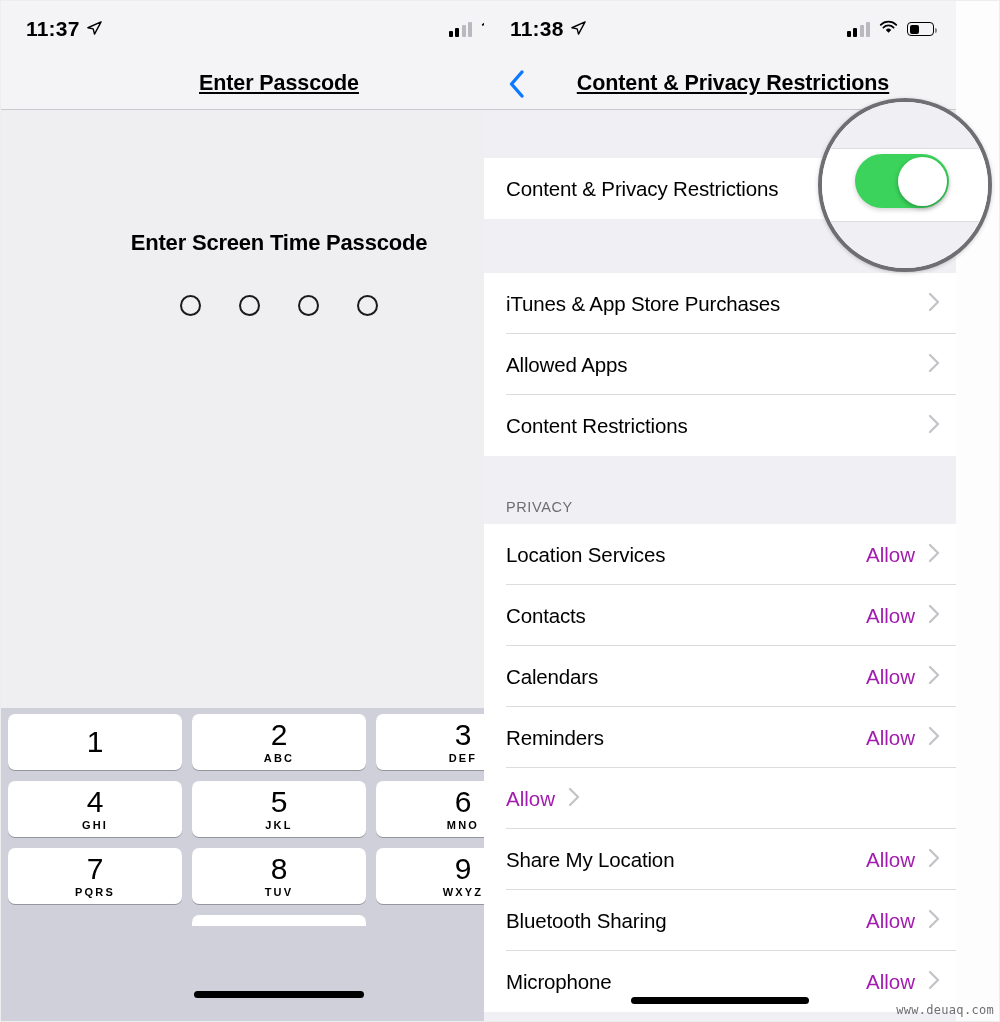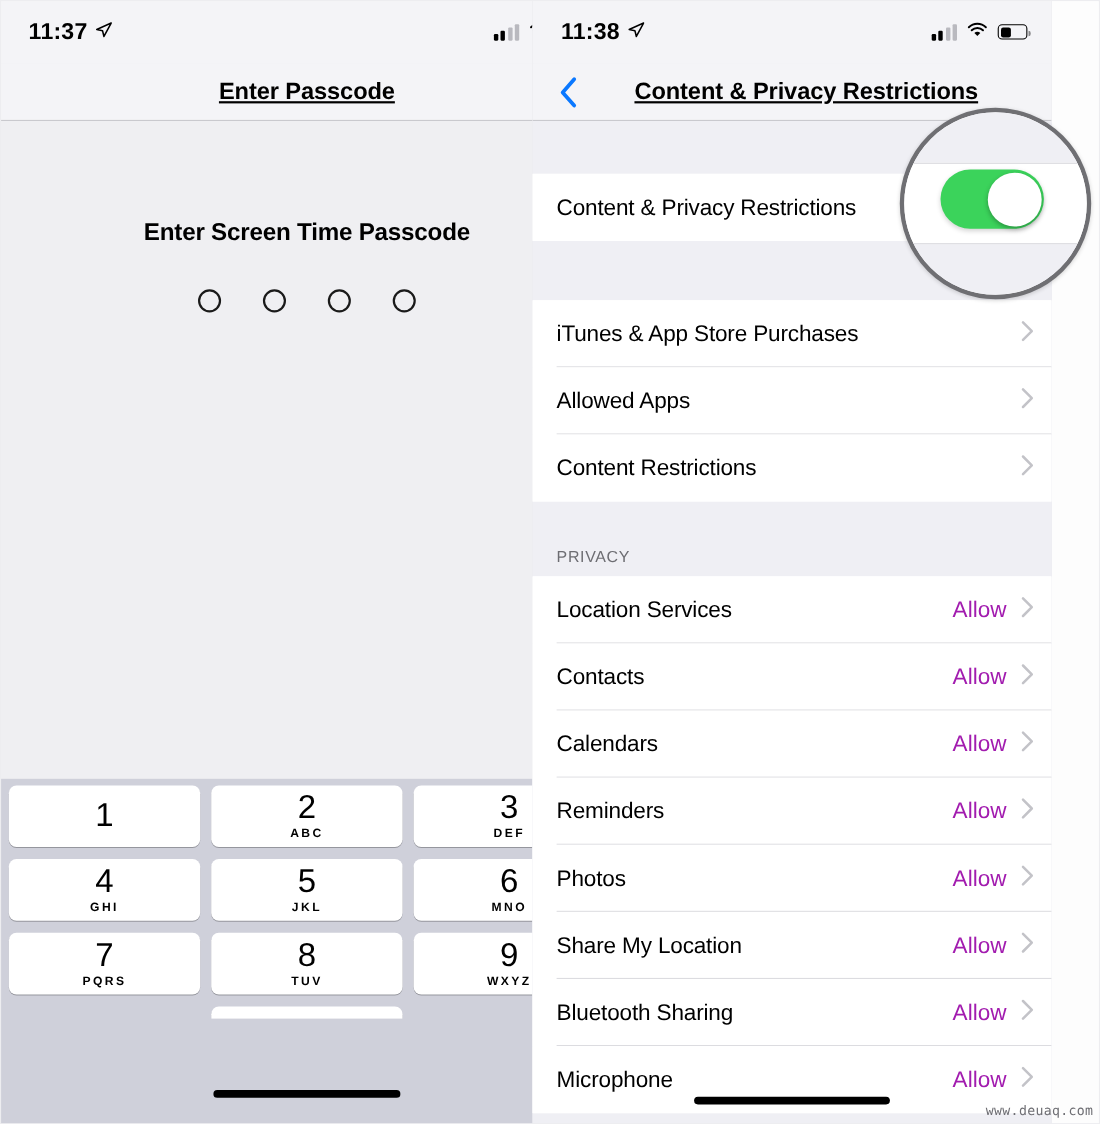--- a/index.html
+++ b/index.html
@@ -66,7 +66,7 @@
     position:relative; height:598px; background:#efeff2;
     display:flex; flex-direction:column; align-items:center;
   }
-  .pass-prompt{ margin-top:88px; font-size:22px; font-weight:bold; color:#000; letter-spacing:-.2px; }
+  .pass-prompt{ margin-top:120px; font-size:22px; font-weight:bold; color:#000; letter-spacing:-.2px; }
   .pass-dots{ margin-top:39px; display:flex; gap:38px; }
   .pass-dots span{
     display:block; width:21px; height:21px; border-radius:50%;

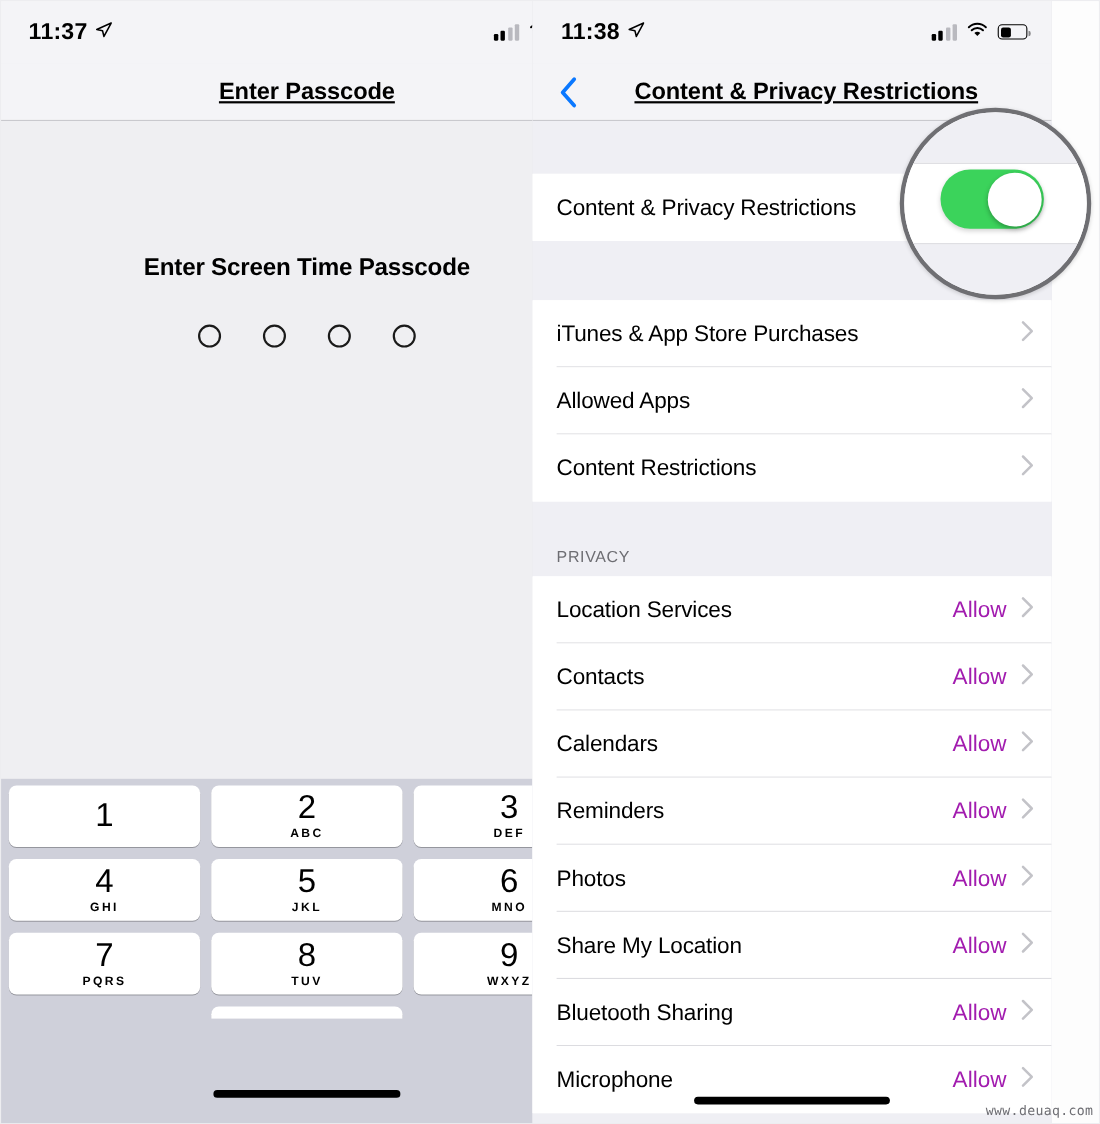--- a/index.html
+++ b/index.html
@@ -425,7 +425,6 @@
           <span class="sep"></span>
         </div>
         <div class="row tall">
-          <span class="label">Photos</span>
           <span class="value">Allow</span>
           <span class="chev">
             <svg width="12" height="20" viewBox="0 0 12 20">

